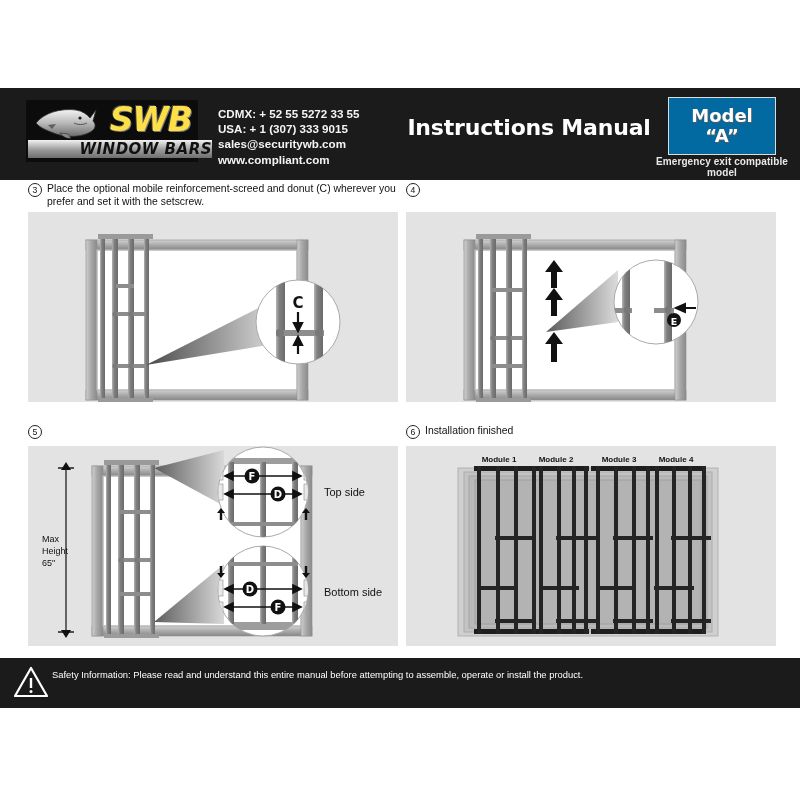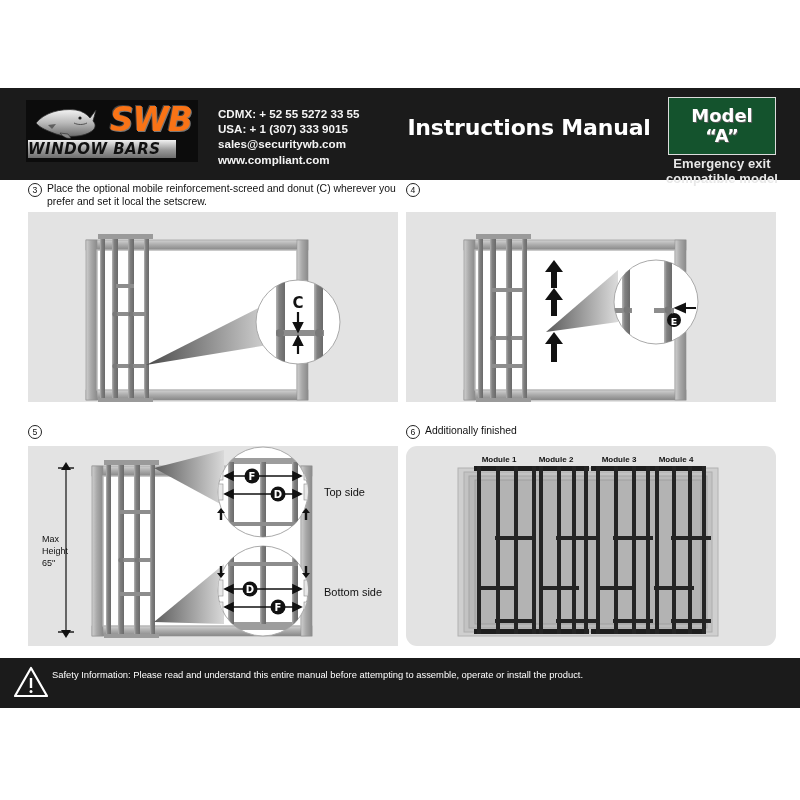--- a/index.html
+++ b/index.html
@@ -25,7 +25,7 @@
   .logo-swb{
     position:absolute;right:6px;top:-2px;
     font-family:"DejaVu Sans", sans-serif;
-    font-weight:bold;font-style:italic;font-size:33px;color:#f97316;
+    font-weight:bold;font-style:italic;font-size:33px;color:#fde047;
     letter-spacing:-1px;line-height:40px;
     text-shadow:1px 1px 0 #777,-1px -1px 0 #444;
   }

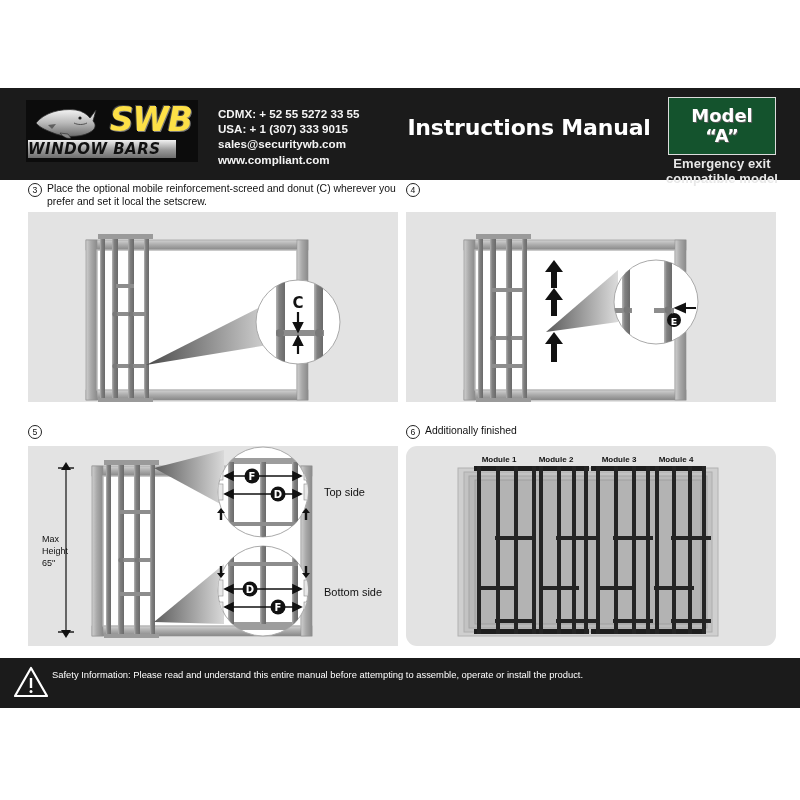--- a/index.html
+++ b/index.html
@@ -55,7 +55,7 @@
   }
   .model-box{
     position:absolute;left:668px;top:9px;width:106px;height:56px;
-    border:1.5px solid #dcdcdc;background:#14532d;
+    border:1.5px solid #dcdcdc;background:#0369a1;
     display:flex;flex-direction:column;align-items:center;justify-content:center;
   }
   .model-box .m1{

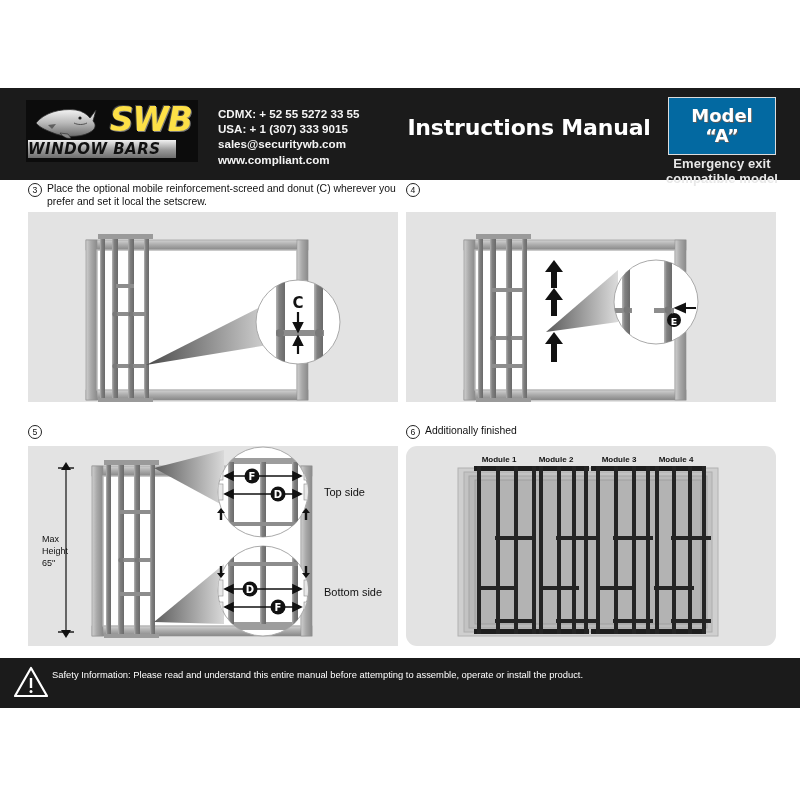--- a/index.html
+++ b/index.html
@@ -35,7 +35,7 @@
   .logo-bar{
     position:absolute;left:2px;bottom:4px;width:148px;height:18px;
     background:linear-gradient(180deg,#f2f2f2 0%,#9a9a9a 55%,#6e6e6e 100%);
-    display:flex;align-items:center;justify-content:flex-start;
+    display:flex;align-items:center;justify-content:flex-end;padding-left:36px;
   }
   .logo-bar span{
     font-family:"DejaVu Sans", sans-serif;

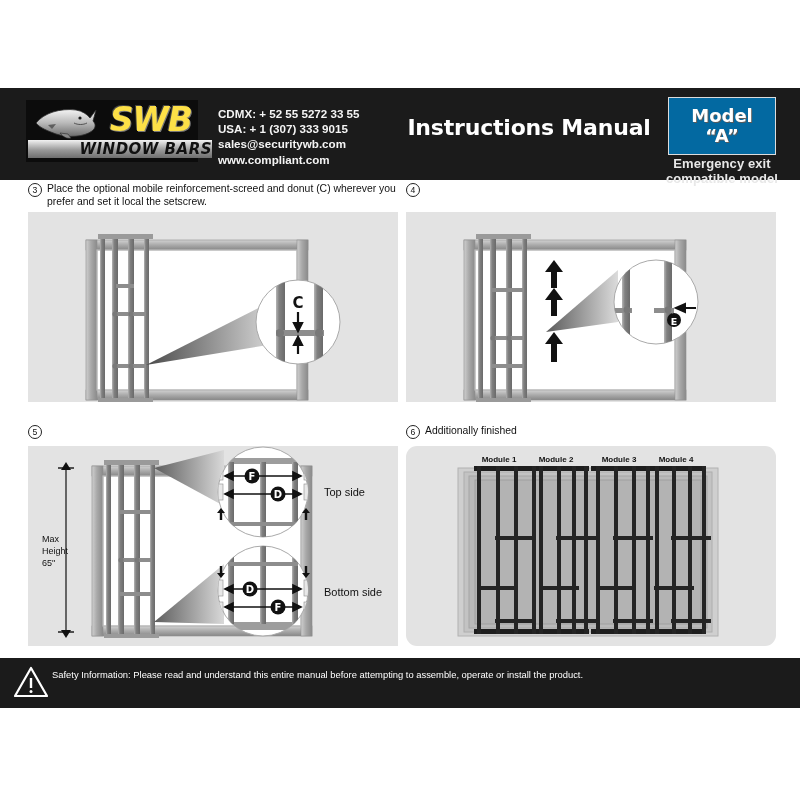--- a/index.html
+++ b/index.html
@@ -70,7 +70,7 @@
   }
   .model-sub{
     position:absolute;left:648px;top:68px;width:148px;text-align:center;
-    color:#e8e8e8;font-size:13px;font-weight:bold;letter-spacing:0.1px;
+    color:#e8e8e8;font-size:10px;font-weight:bold;letter-spacing:0.1px;
   }
 
   

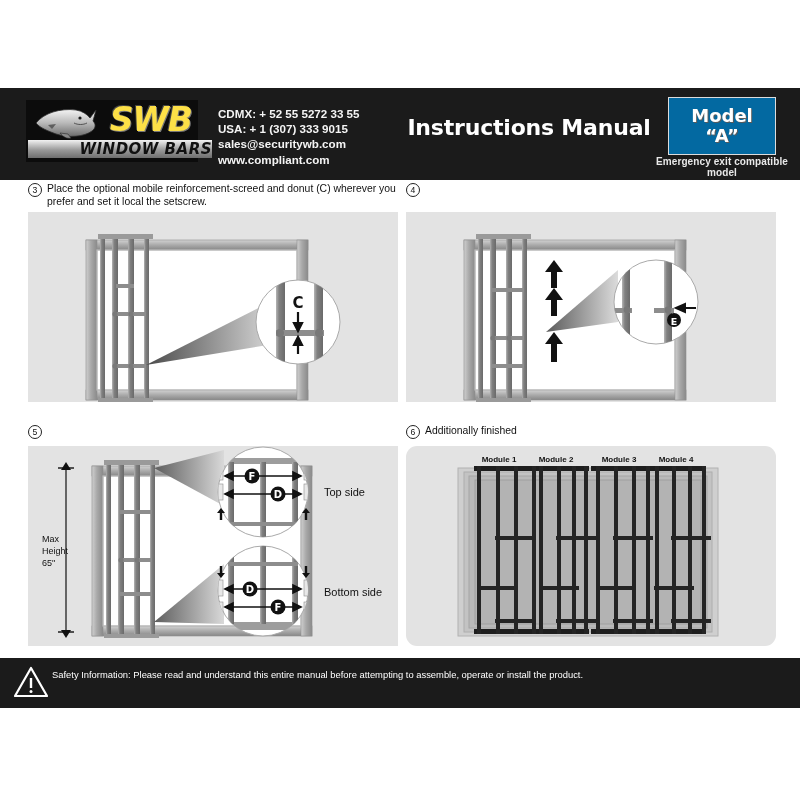--- a/index.html
+++ b/index.html
@@ -168,7 +168,7 @@
     <div class="step" id="step3">
       <div class="step-head">
         <span class="circ-num">3</span>
-        <span class="step-text">Place the optional mobile reinforcement-screed and donut (C) wherever you prefer and set it local the setscrew.</span>
+        <span class="step-text">Place the optional mobile reinforcement-screed and donut (C) wherever you prefer and set it with the setscrew.</span>
       </div>
       <div class="panel">
         <svg width="370" height="190" viewBox="0 0 370 190">

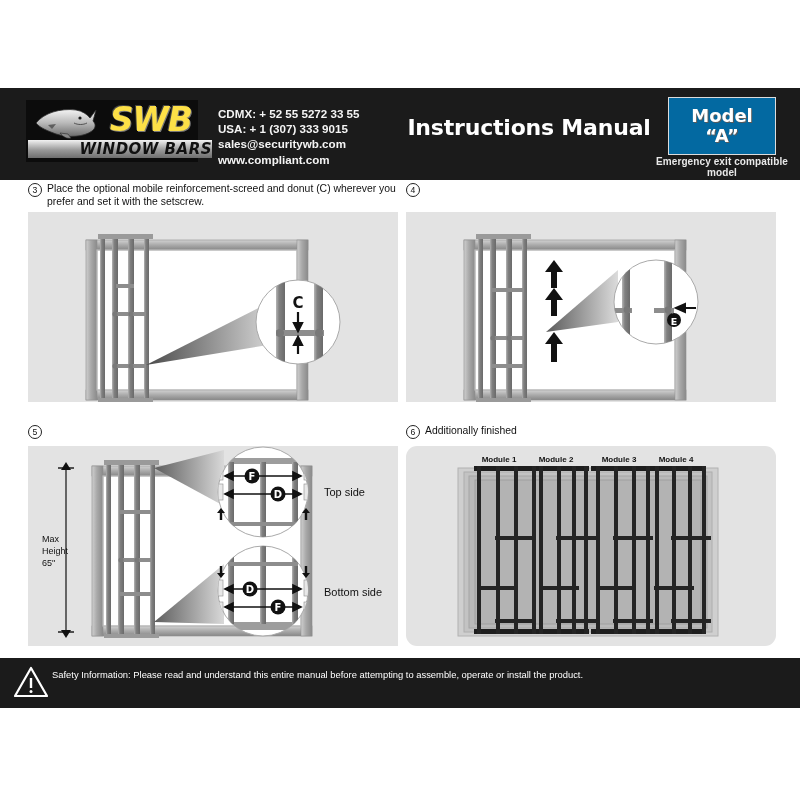--- a/index.html
+++ b/index.html
@@ -473,7 +473,7 @@
     <div class="step" id="step6">
       <div class="step-head">
         <span class="circ-num">6</span>
-        <span class="step-text">Additionally finished</span>
+        <span class="step-text">Installation finished</span>
       </div>
       <div class="panel">
         <svg width="370" height="200" viewBox="0 0 370 200">

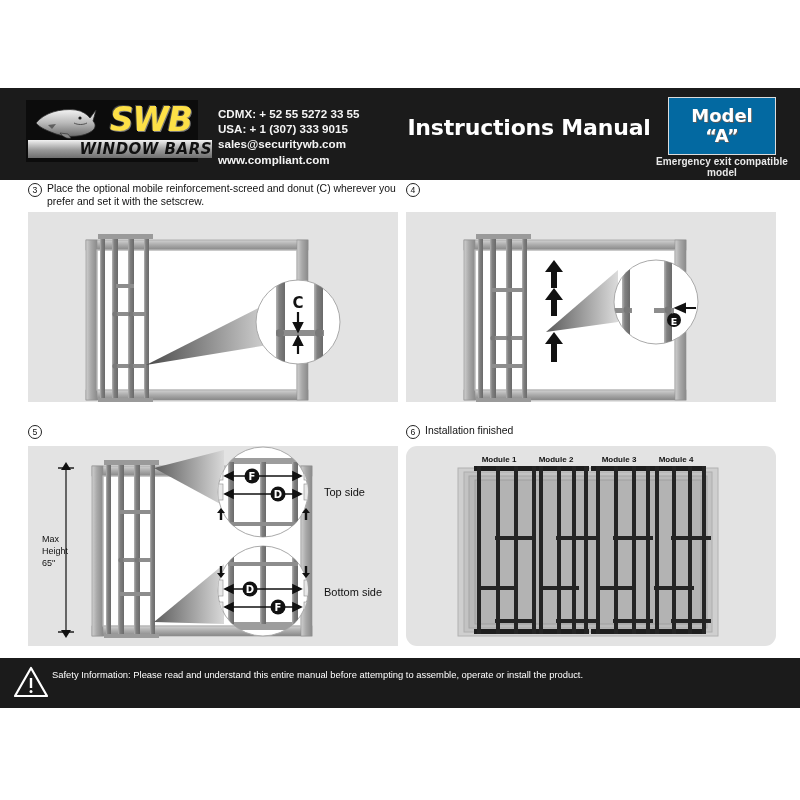--- a/index.html
+++ b/index.html
@@ -100,7 +100,7 @@
   #step5{left:28px;top:244px;width:374px;}
   #step5 .panel{left:0;top:22px;width:370px;height:200px;}
   #step6{left:406px;top:244px;width:374px;}
-  #step6 .panel{left:0;top:22px;width:370px;height:200px;border-radius:11px;}
+  #step6 .panel{left:0;top:22px;width:370px;height:200px;}
 
   svg{display:block;}
 

